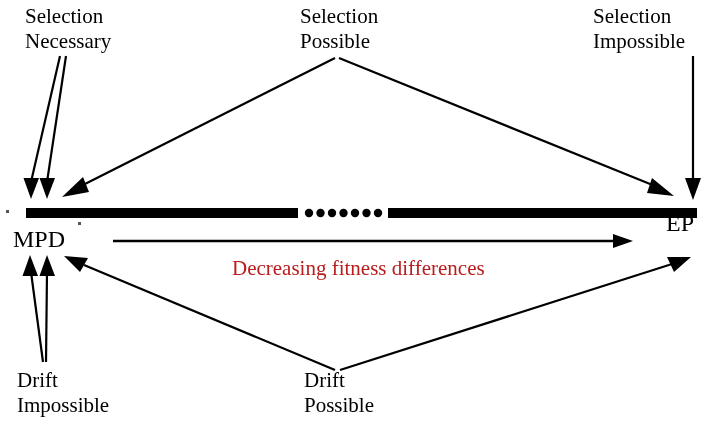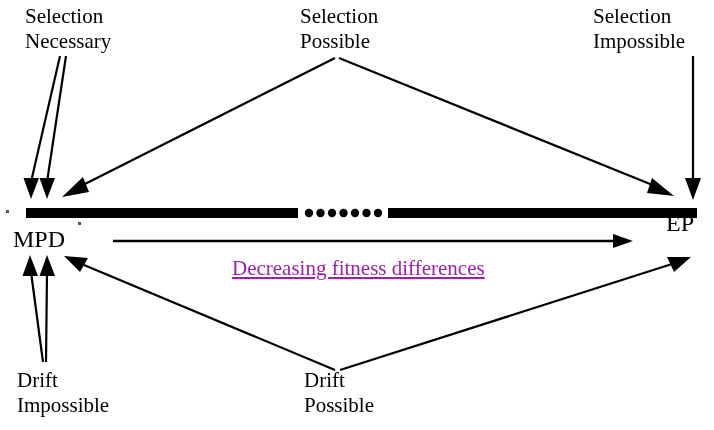--- a/index.html
+++ b/index.html
@@ -46,9 +46,8 @@
     font-family: "Liberation Serif", "DejaVu Serif", serif;
     font-size: 21px;
     line-height: 24px;
-    color: #a21caf;
+    color: #b91c1c;
     white-space: pre;
-    text-decoration: underline;
   }
   
   #lbl-selection-necessary { left: 25px;  top: 4px; }

